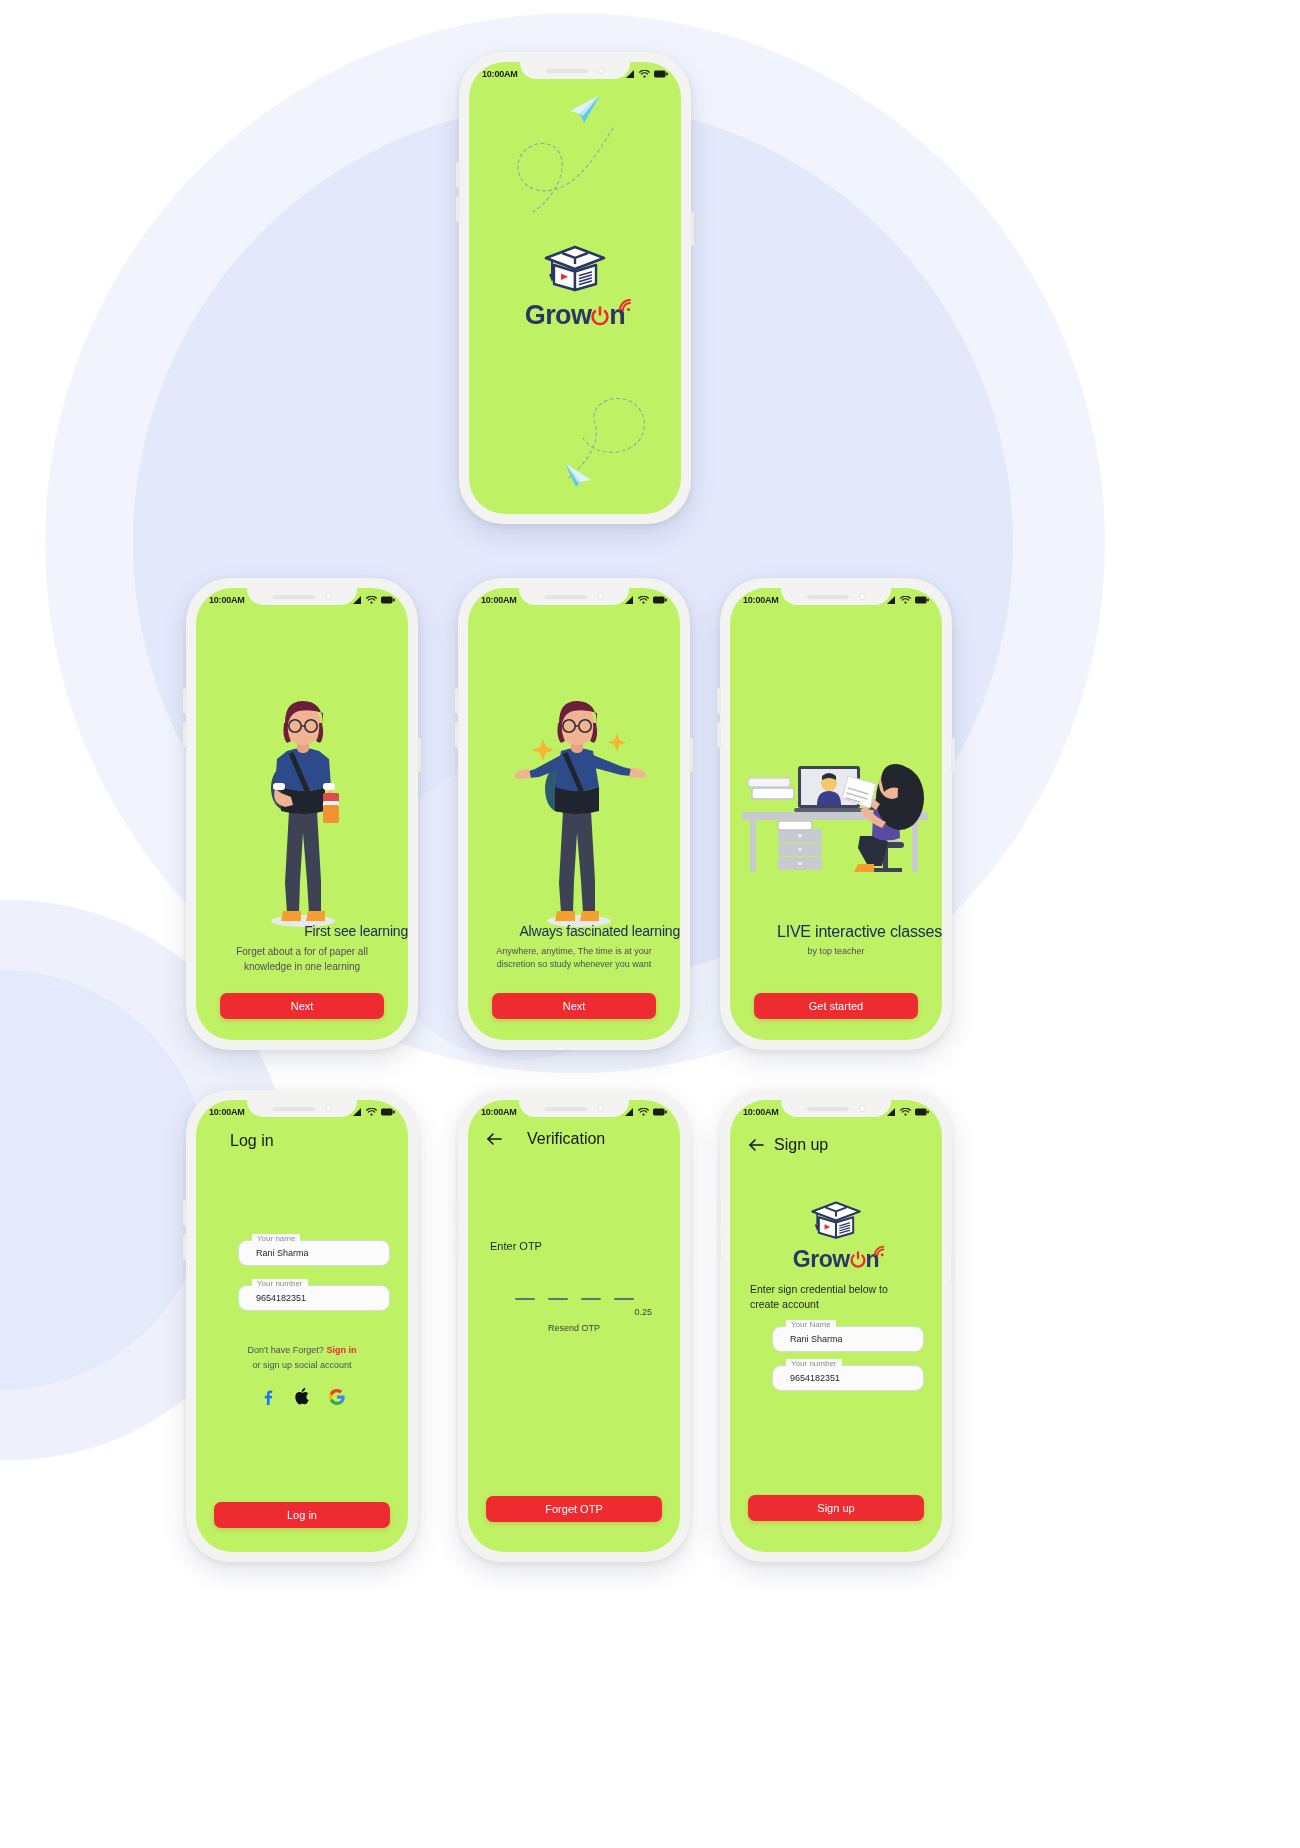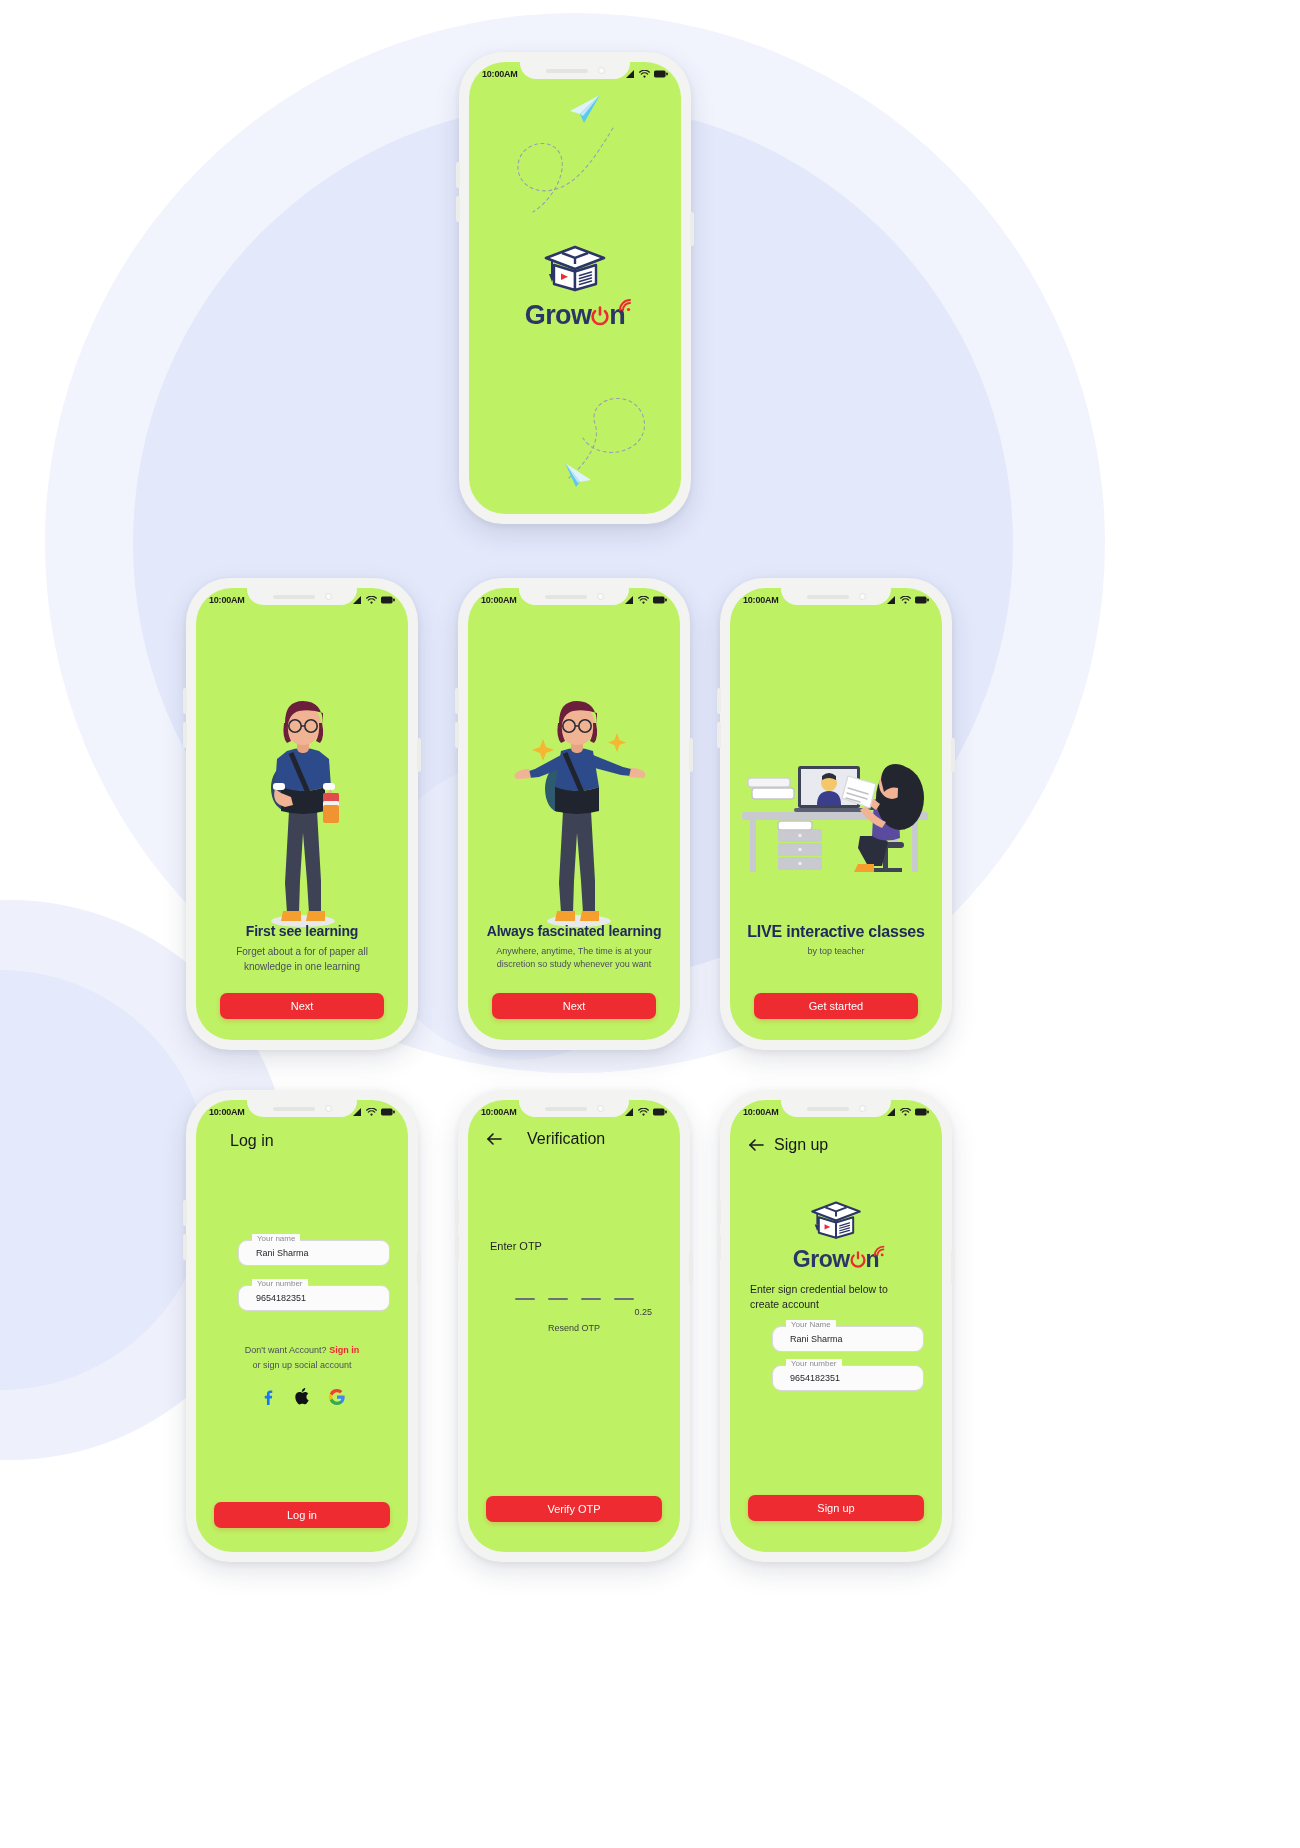--- a/index.html
+++ b/index.html
@@ -71,7 +71,7 @@
 
   
   .ob-title {
-    color:#20295c; font-weight:bold; text-align:center; letter-spacing:-.2px;
+    color:#20295c; font-weight:normal; text-align:right; letter-spacing:-.2px;
   }
   .ob-sub { color:#4a4f5c; text-align:center; line-height:1.45; }
 

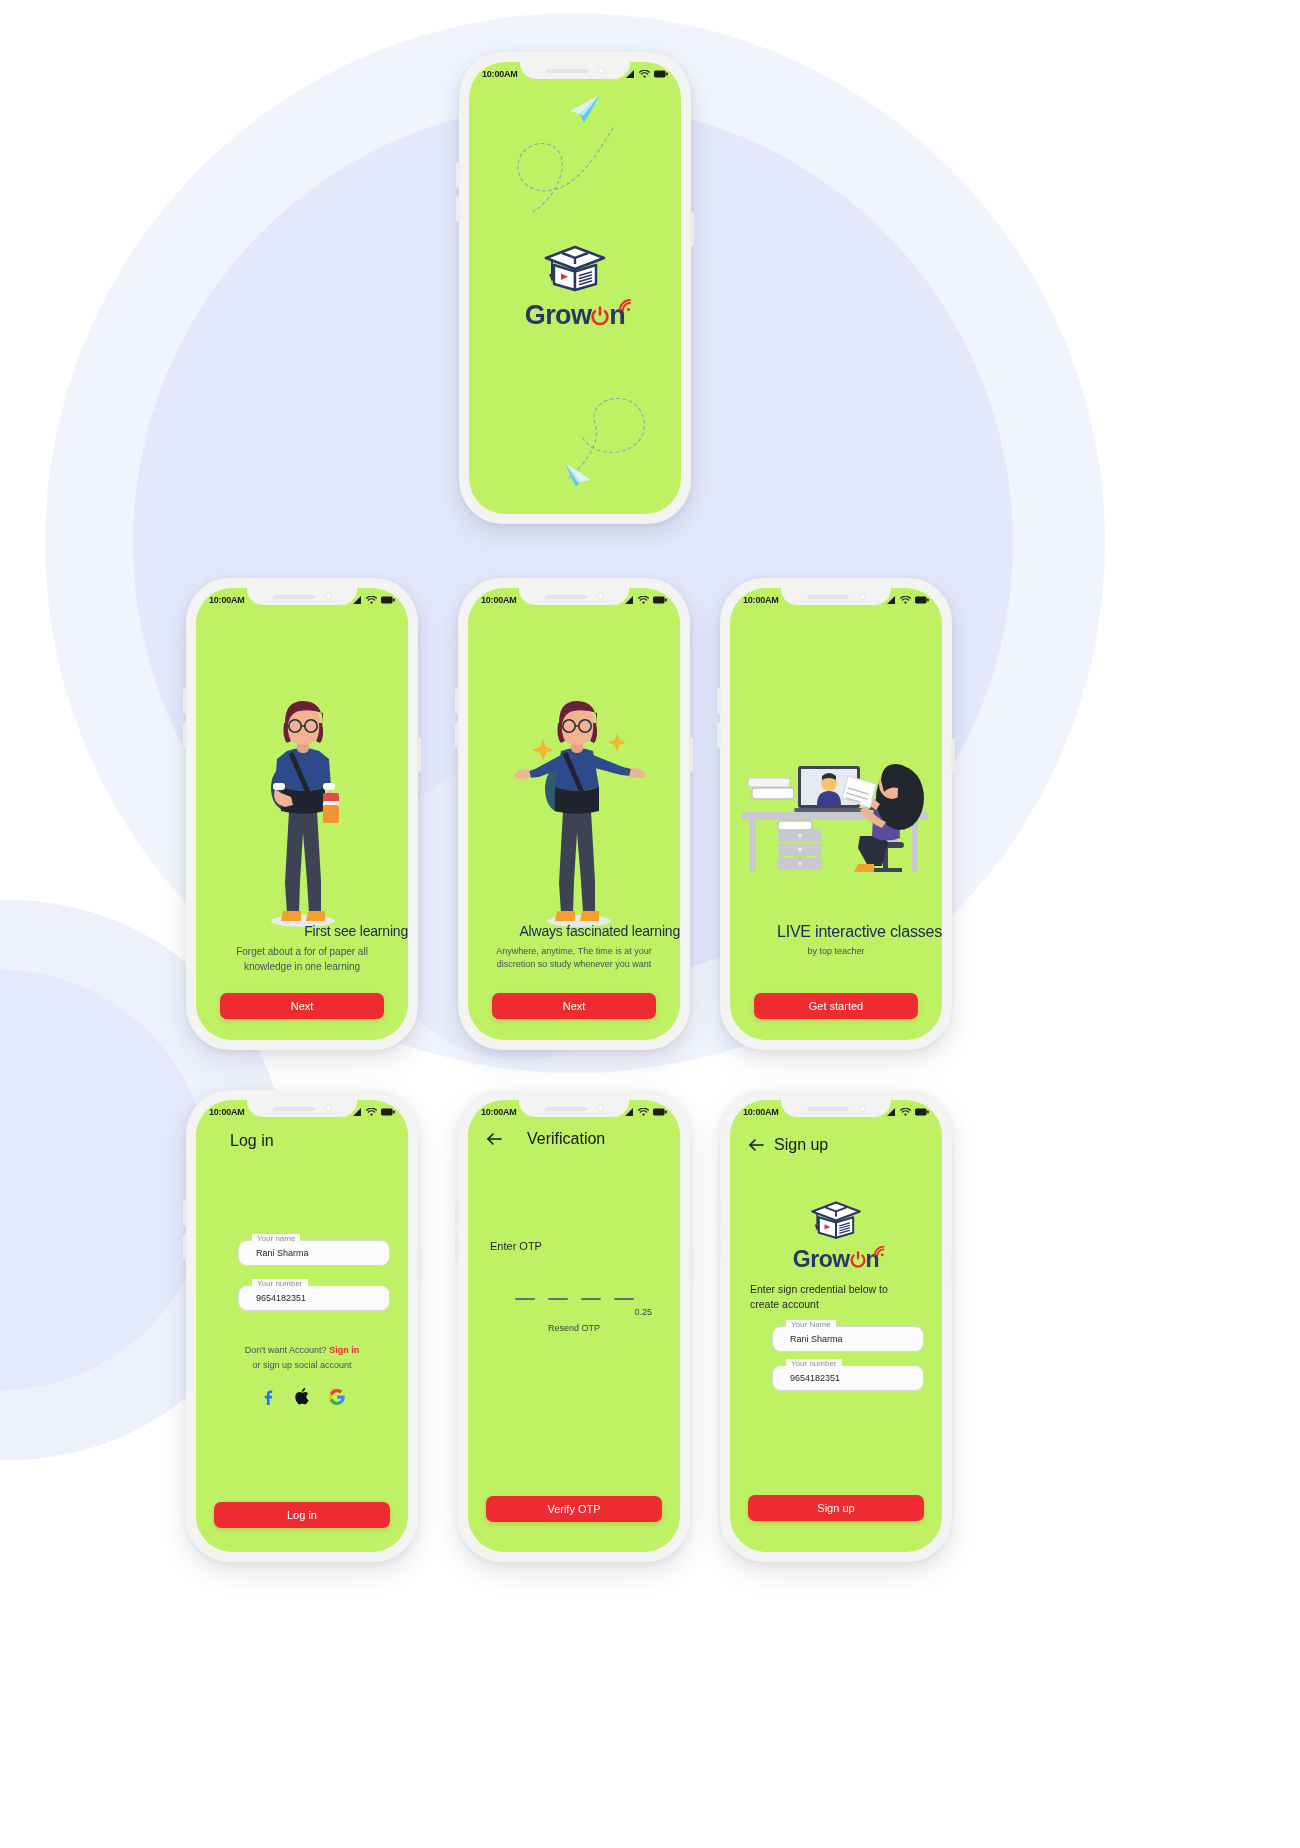--- a/index.html
+++ b/index.html
@@ -499,7 +499,7 @@
       </div>
 
       <div class="muted-line" style="position:absolute; left:0; right:0; top:245px; font-size:9px;">
-        <span>Don't want Account?</span>
+        <span>Don't have Forget?</span>
         <span class="accent">Sign in</span>
       </div>
       <div class="muted-line" style="position:absolute; left:0; right:0; top:260px; font-size:9px;">or sign up social account</div>

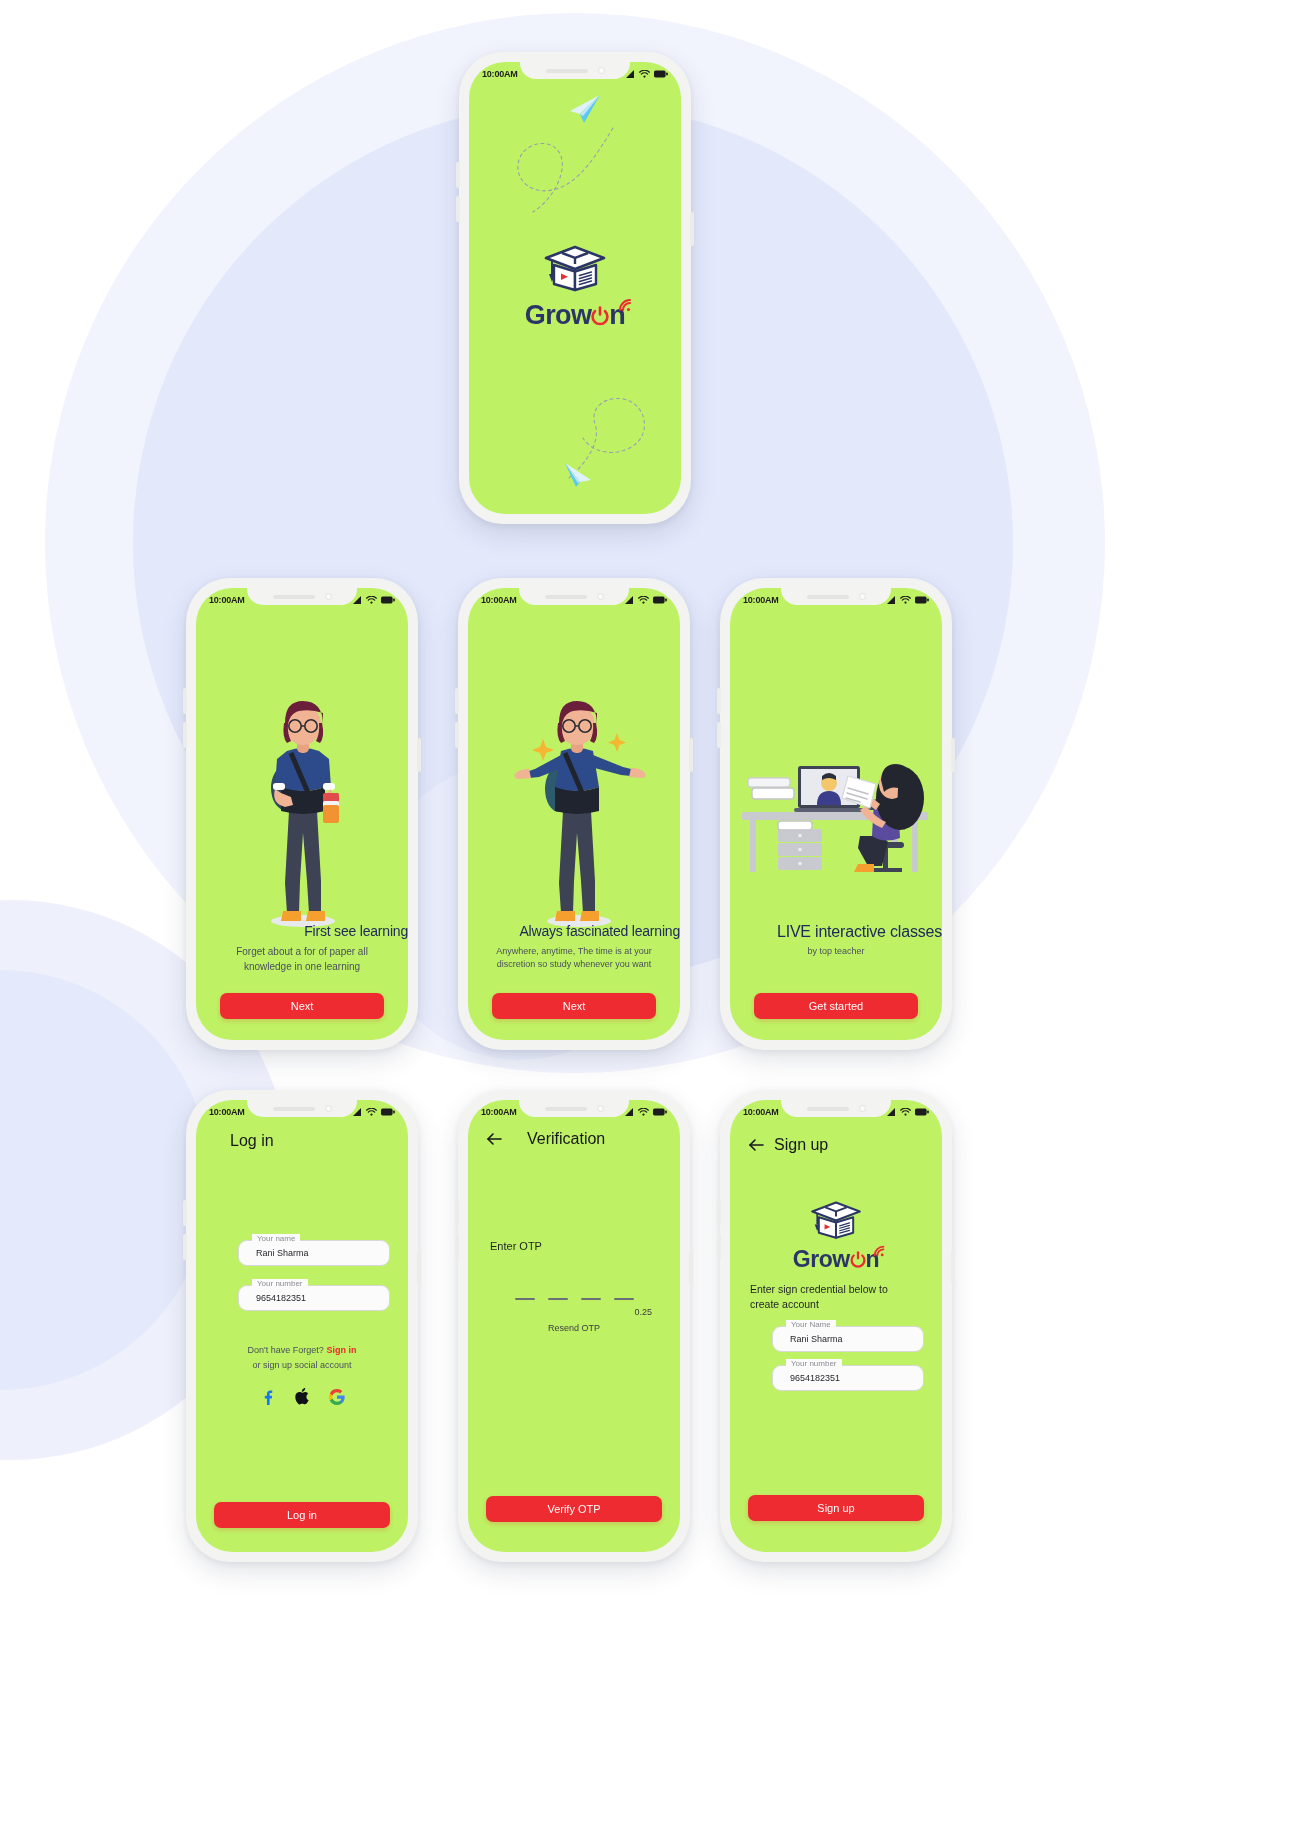--- a/index.html
+++ b/index.html
@@ -576,7 +576,7 @@
 
       <div style="position:absolute; left:0; right:0; top:223px; text-align:center; font-size:9px; color:#3c3d44;">Resend OTP</div>
 
-      <button class="cta" style="position:absolute; left:18px; right:18px; top:396px; height:26px; font-size:11px;">Verify OTP</button>
+      <button class="cta" style="position:absolute; left:18px; right:18px; top:396px; height:26px; font-size:11px;">Forget OTP</button>
     </div>
   </div>
 </div>

